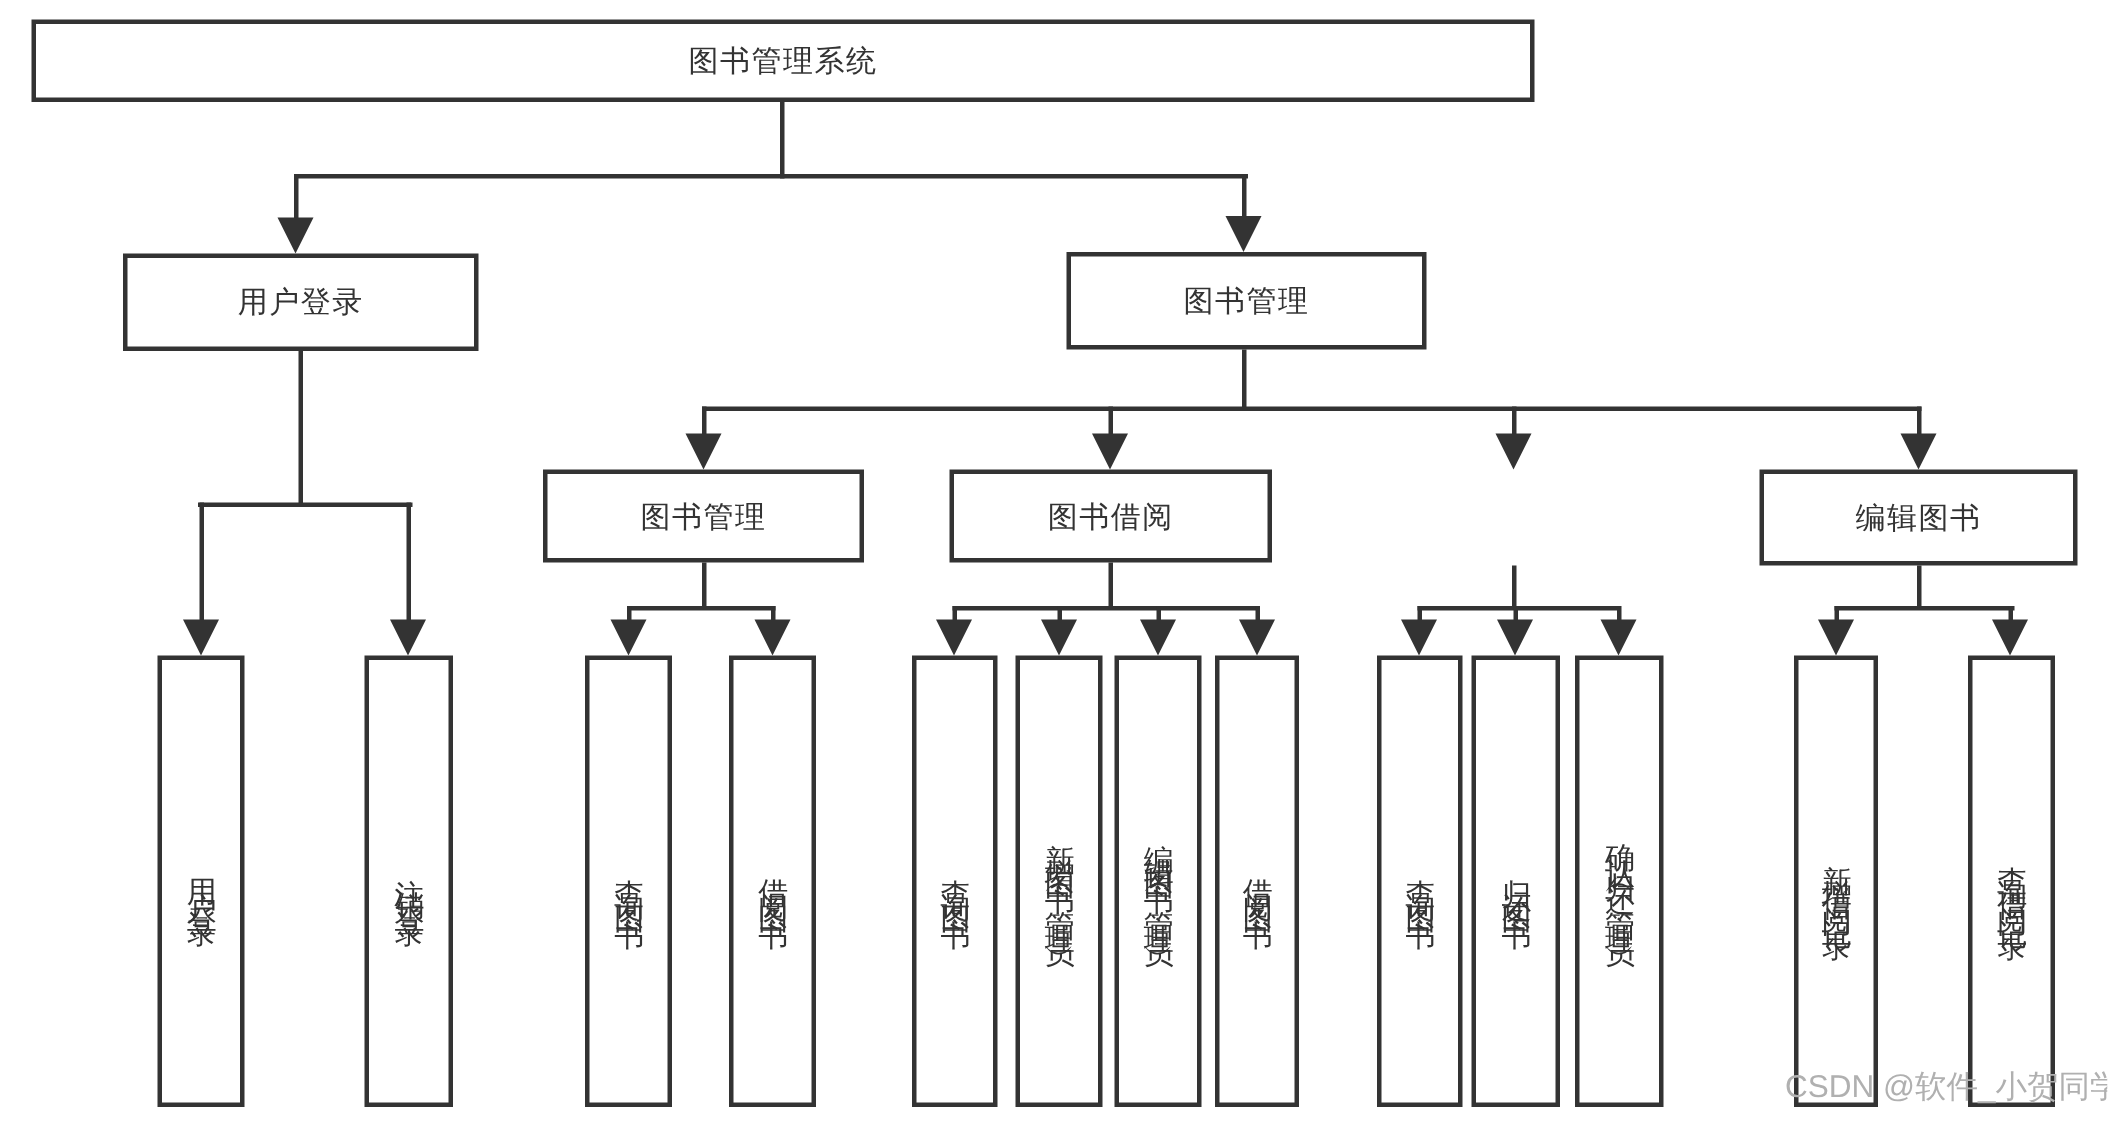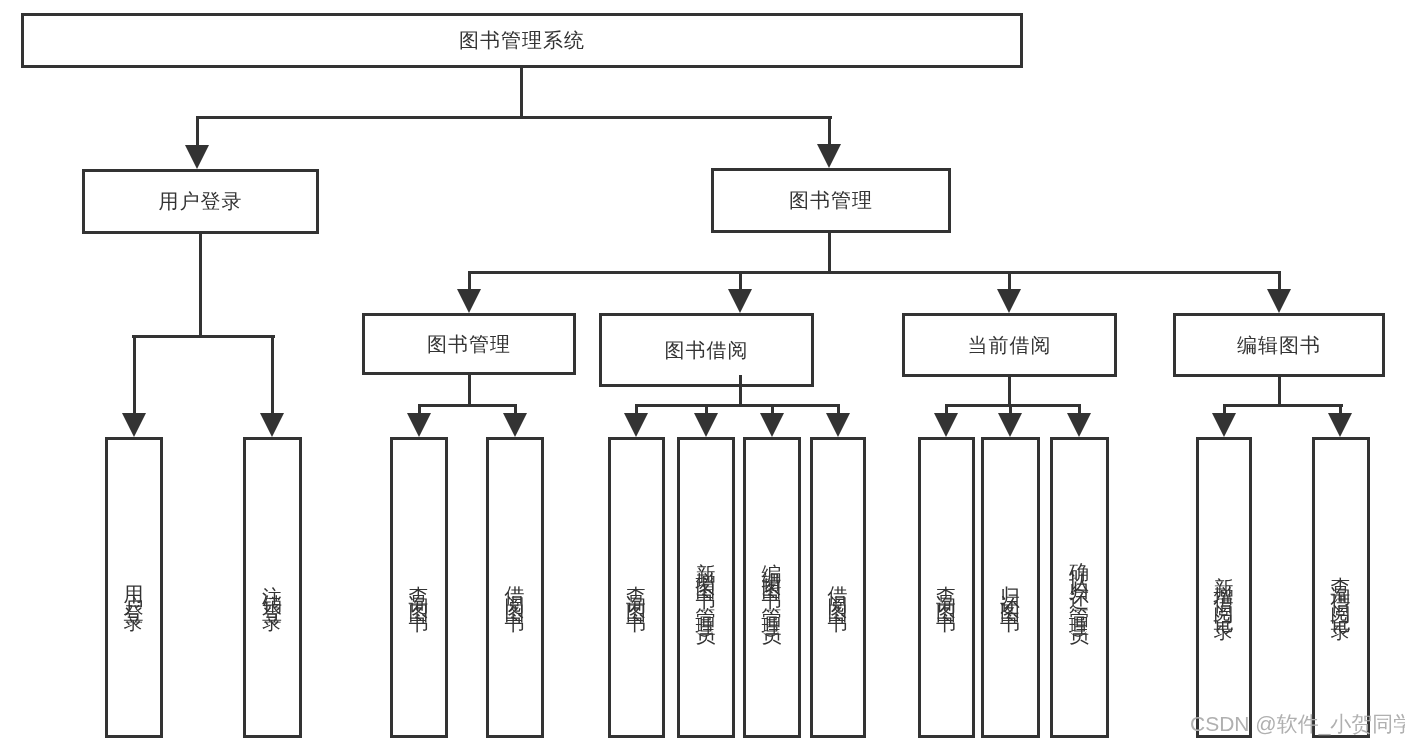--- a/index.html
+++ b/index.html
@@ -51,7 +51,7 @@
   <div class="box h" style="left:362px;top:313px;width:214px;height:62px">
     <span class="lbl">图书管理</span>
   </div>
-  <div class="box h" style="left:599px;top:313px;width:215px;height:74px">
+  <div class="box h" style="left:633px;top:313px;width:215px;height:62px">
     <span class="lbl">图书借阅</span>
   </div>
   <div class="box h" style="left:902px;top:313px;width:215px;height:64px">

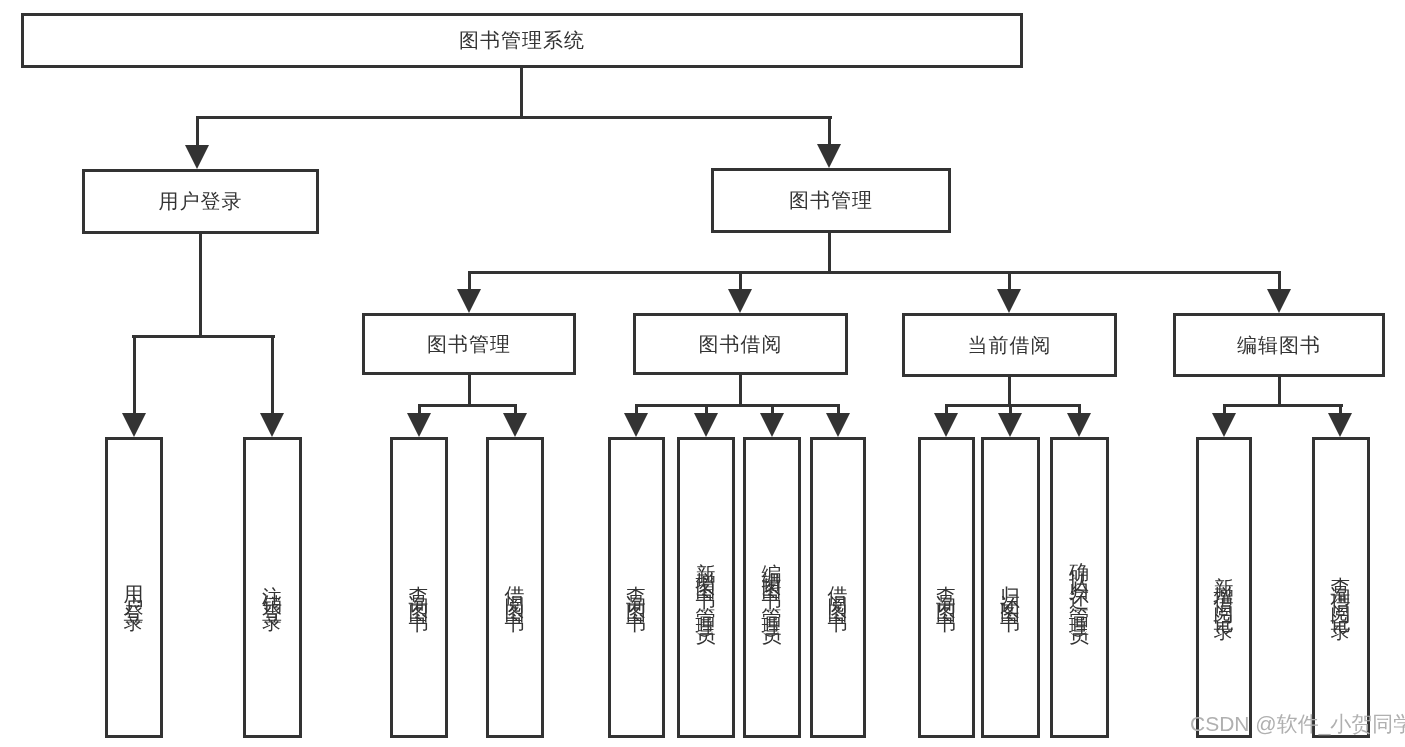--- a/index.html
+++ b/index.html
@@ -53,9 +53,6 @@
   </div>
   <div class="box h" style="left:633px;top:313px;width:215px;height:62px">
     <span class="lbl">图书借阅</span>
-  </div>
-  <div class="box h" style="left:902px;top:313px;width:215px;height:64px">
-    <span class="lbl">当前借阅</span>
   </div>
   <div class="box h" style="left:1173px;top:313px;width:212px;height:64px">
     <span class="lbl">编辑图书</span>

